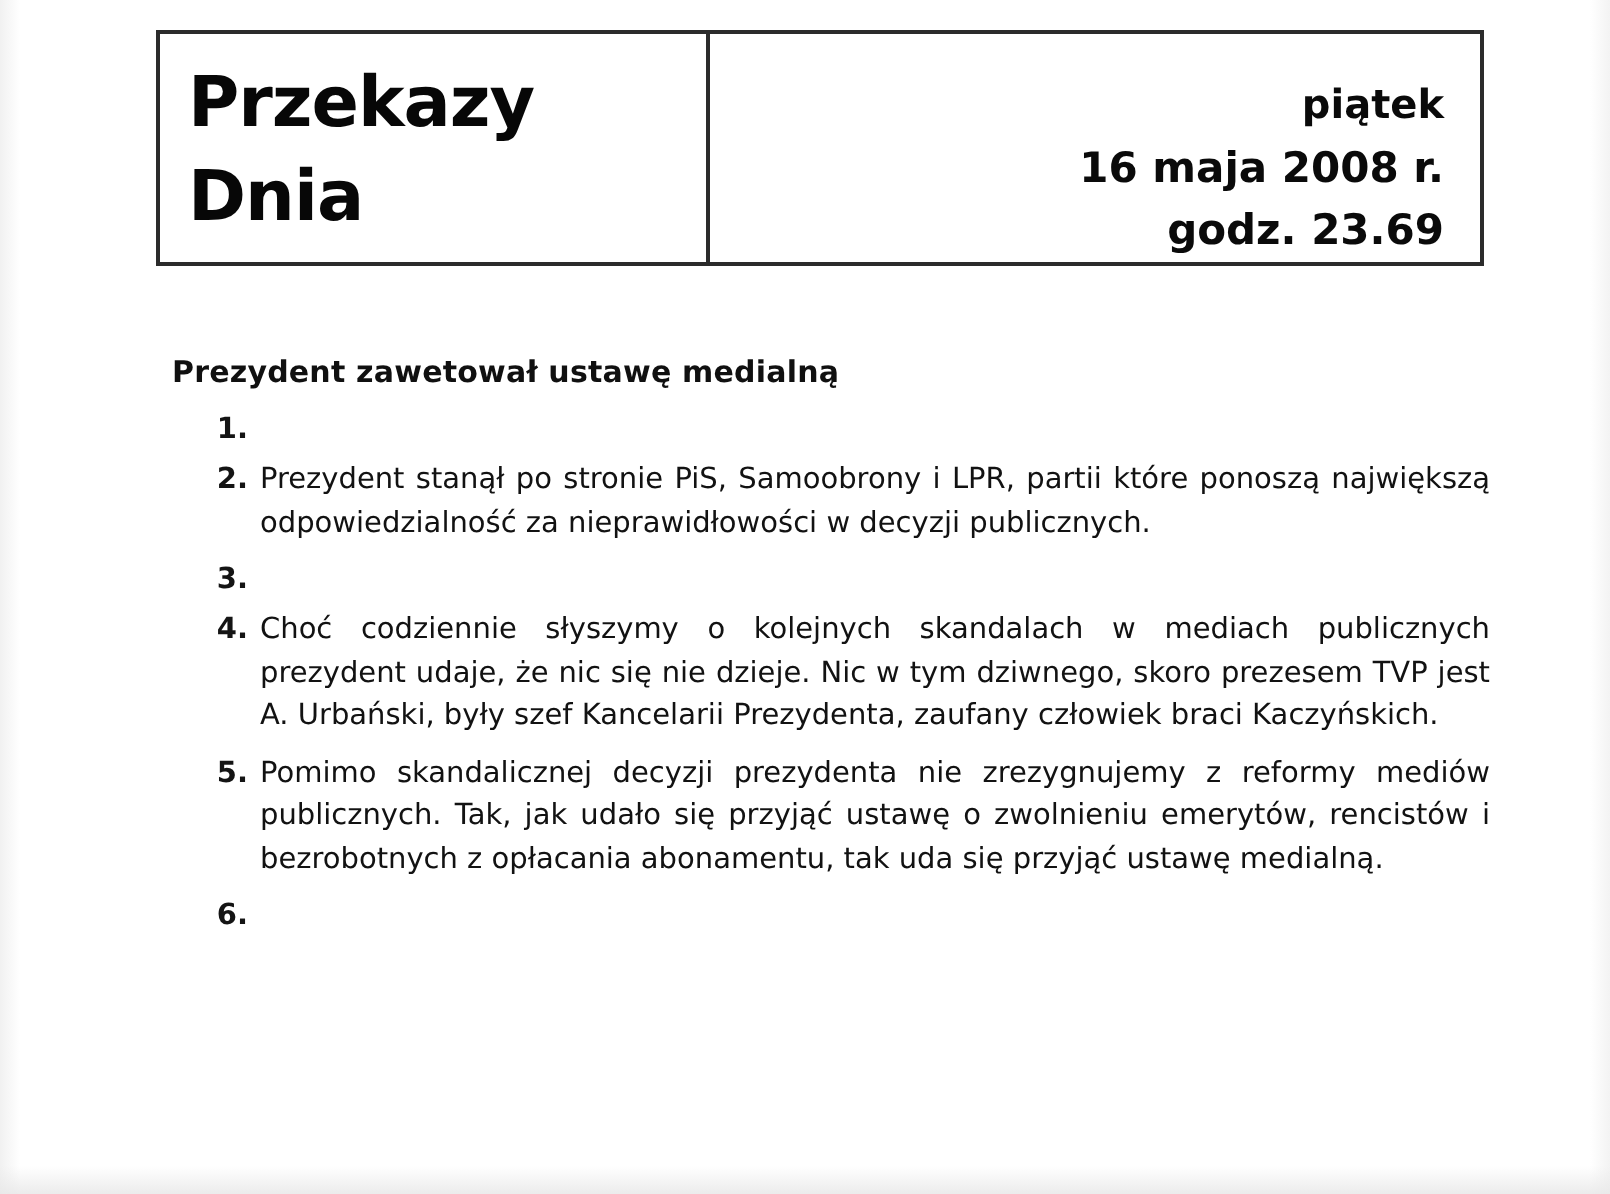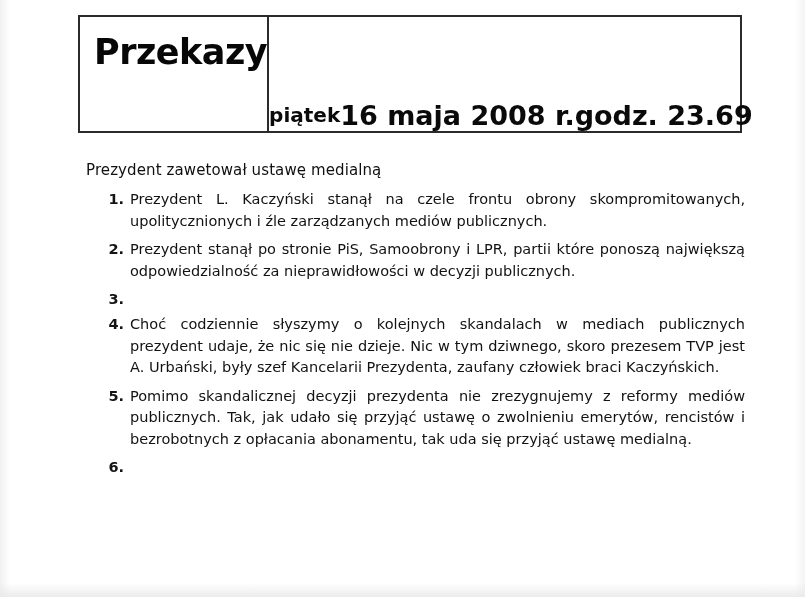--- a/index.html
+++ b/index.html
@@ -86,7 +86,7 @@
     box-sizing: border-box;
     padding: 20px 18px 0 0;
     display: flex;
-    flex-direction: row;
+    flex-direction: column;
     align-items: flex-end;
     justify-content: space-between;
   }

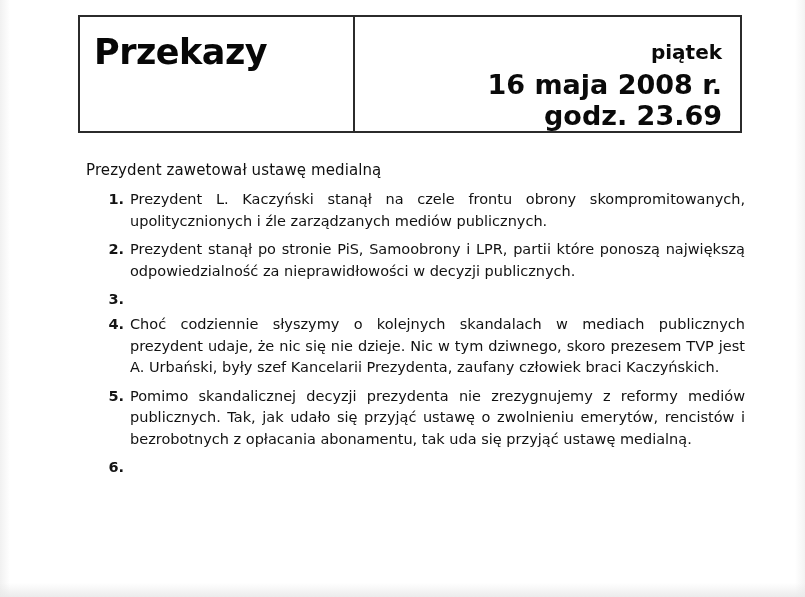--- a/index.html
+++ b/index.html
@@ -158,6 +158,7 @@
   <div class="header-table">
     <div class="header-left-cell">
       <div class="header-title-line">Przekazy</div>
+      <div class="header-title-line">Dnia</div>
     </div>
     <div class="header-right-cell">
       <div class="header-date-line weekday">piątek</div>

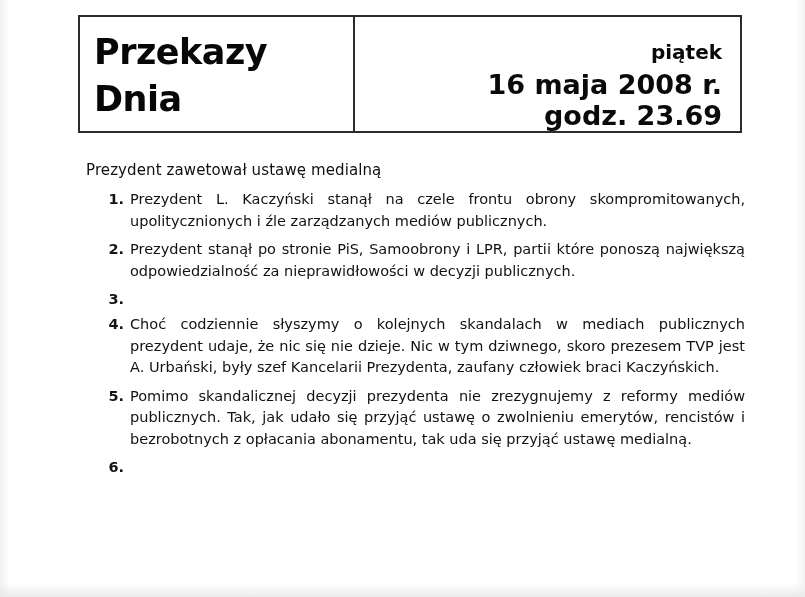--- a/index.html
+++ b/index.html
@@ -92,7 +92,7 @@
   }
   .header-date-line {
     font-weight: bold;
-    font-size: 27px;
+    font-size: 21px;
     line-height: 31px;
     color: #0a0a0a;
     text-align: right;

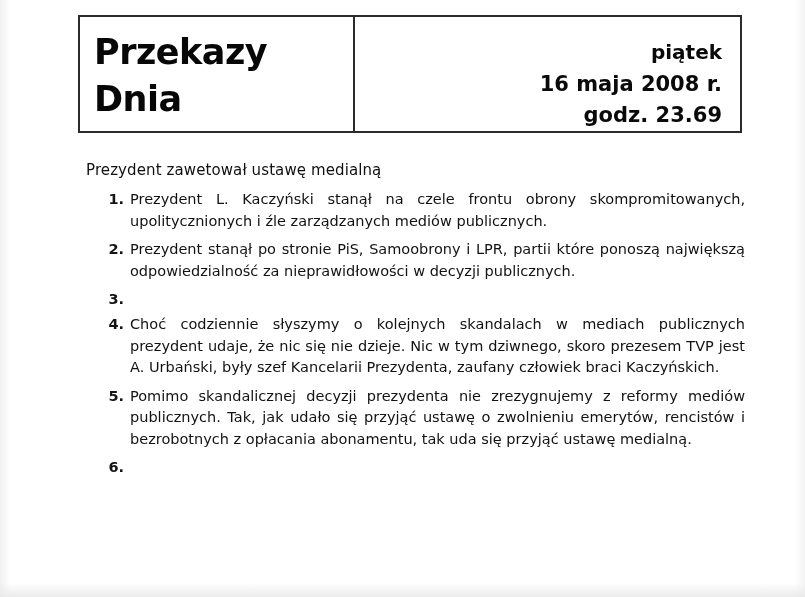--- a/index.html
+++ b/index.html
@@ -108,8 +108,8 @@
     width: 805px;
   }
   .subject-heading {
-    margin: 0 0 9px 86px;
-    font-weight: normal;
+    margin: 16px 0 9px 86px;
+    font-weight: bold;
     font-size: 15px;
     line-height: 20px;
     color: #101010;

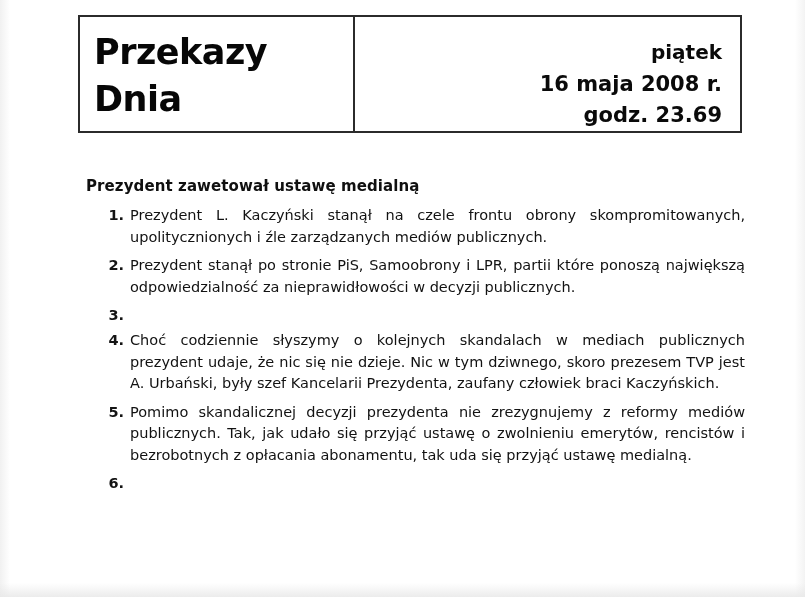--- a/index.html
+++ b/index.html
@@ -173,7 +173,6 @@
     <ol class="points">
       <li class="point">
         <span class="point-number">1.</span>
-        <span class="point-text">Prezydent L. Kaczyński stanął na czele frontu obrony skompromitowanych, upolitycznionych i źle zarządzanych mediów publicznych.</span>
       </li>
       <li class="point">
         <span class="point-number">2.</span>

